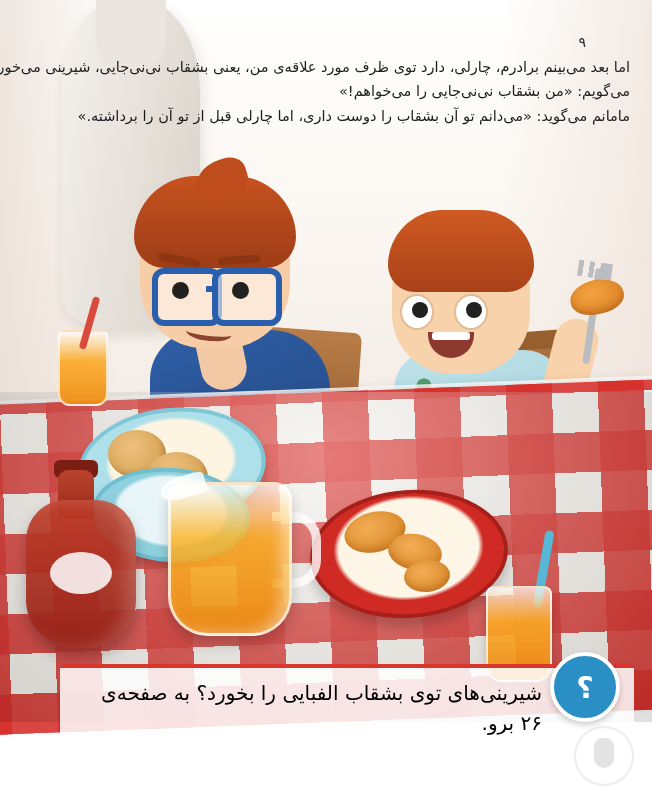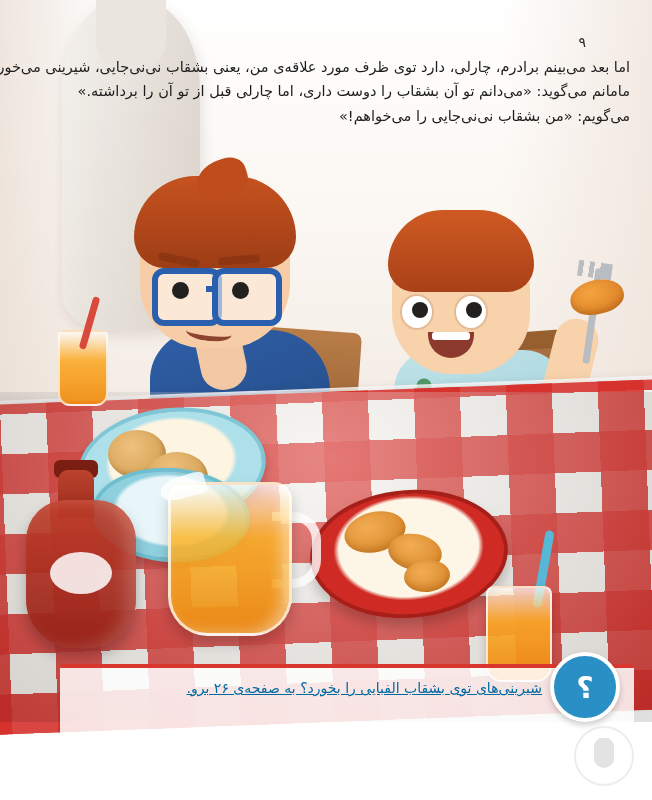--- a/index.html
+++ b/index.html
@@ -636,8 +636,8 @@
   <div class="text-block">
     <div class="page-number">۹</div>
     <p class="line">اما بعد می‌بینم برادرم، چارلی، دارد توی ظرف مورد علاقه‌ی من، یعنی بشقاب نی‌نی‌جایی، شیرینی می‌خورد.</p>
+    <p class="line">می‌گویم: «من بشقاب نی‌نی‌جایی را می‌خواهم!»</p>
     <p class="line">مامانم می‌گوید: «می‌دانم تو آن بشقاب را دوست داری، اما چارلی قبل از تو آن را برداشته.»</p>
-    <p class="line">می‌گویم: «من بشقاب نی‌نی‌جایی را می‌خواهم!»</p>
   </div>
 
   <div class="question-band">

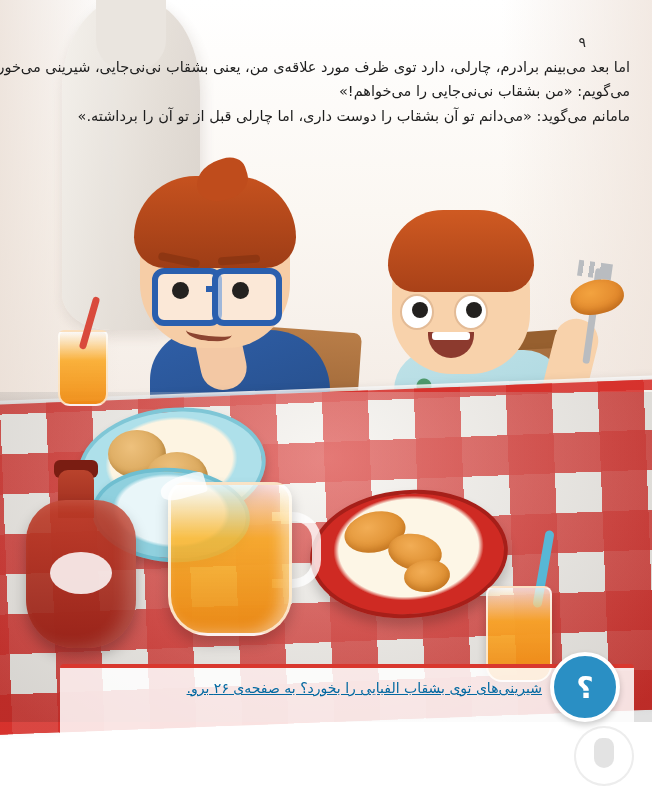--- a/index.html
+++ b/index.html
@@ -549,11 +549,10 @@
     line-height: 1.4;
   }
   .q-line {
-    font-size: 14px;
-    color: #0369a1;
+    font-size: 20px;
+    color: #000000;
     line-height: 1.52;
     margin: 0 0 2px 0;
-    text-decoration: underline;
   }
 </style>
 </head>

